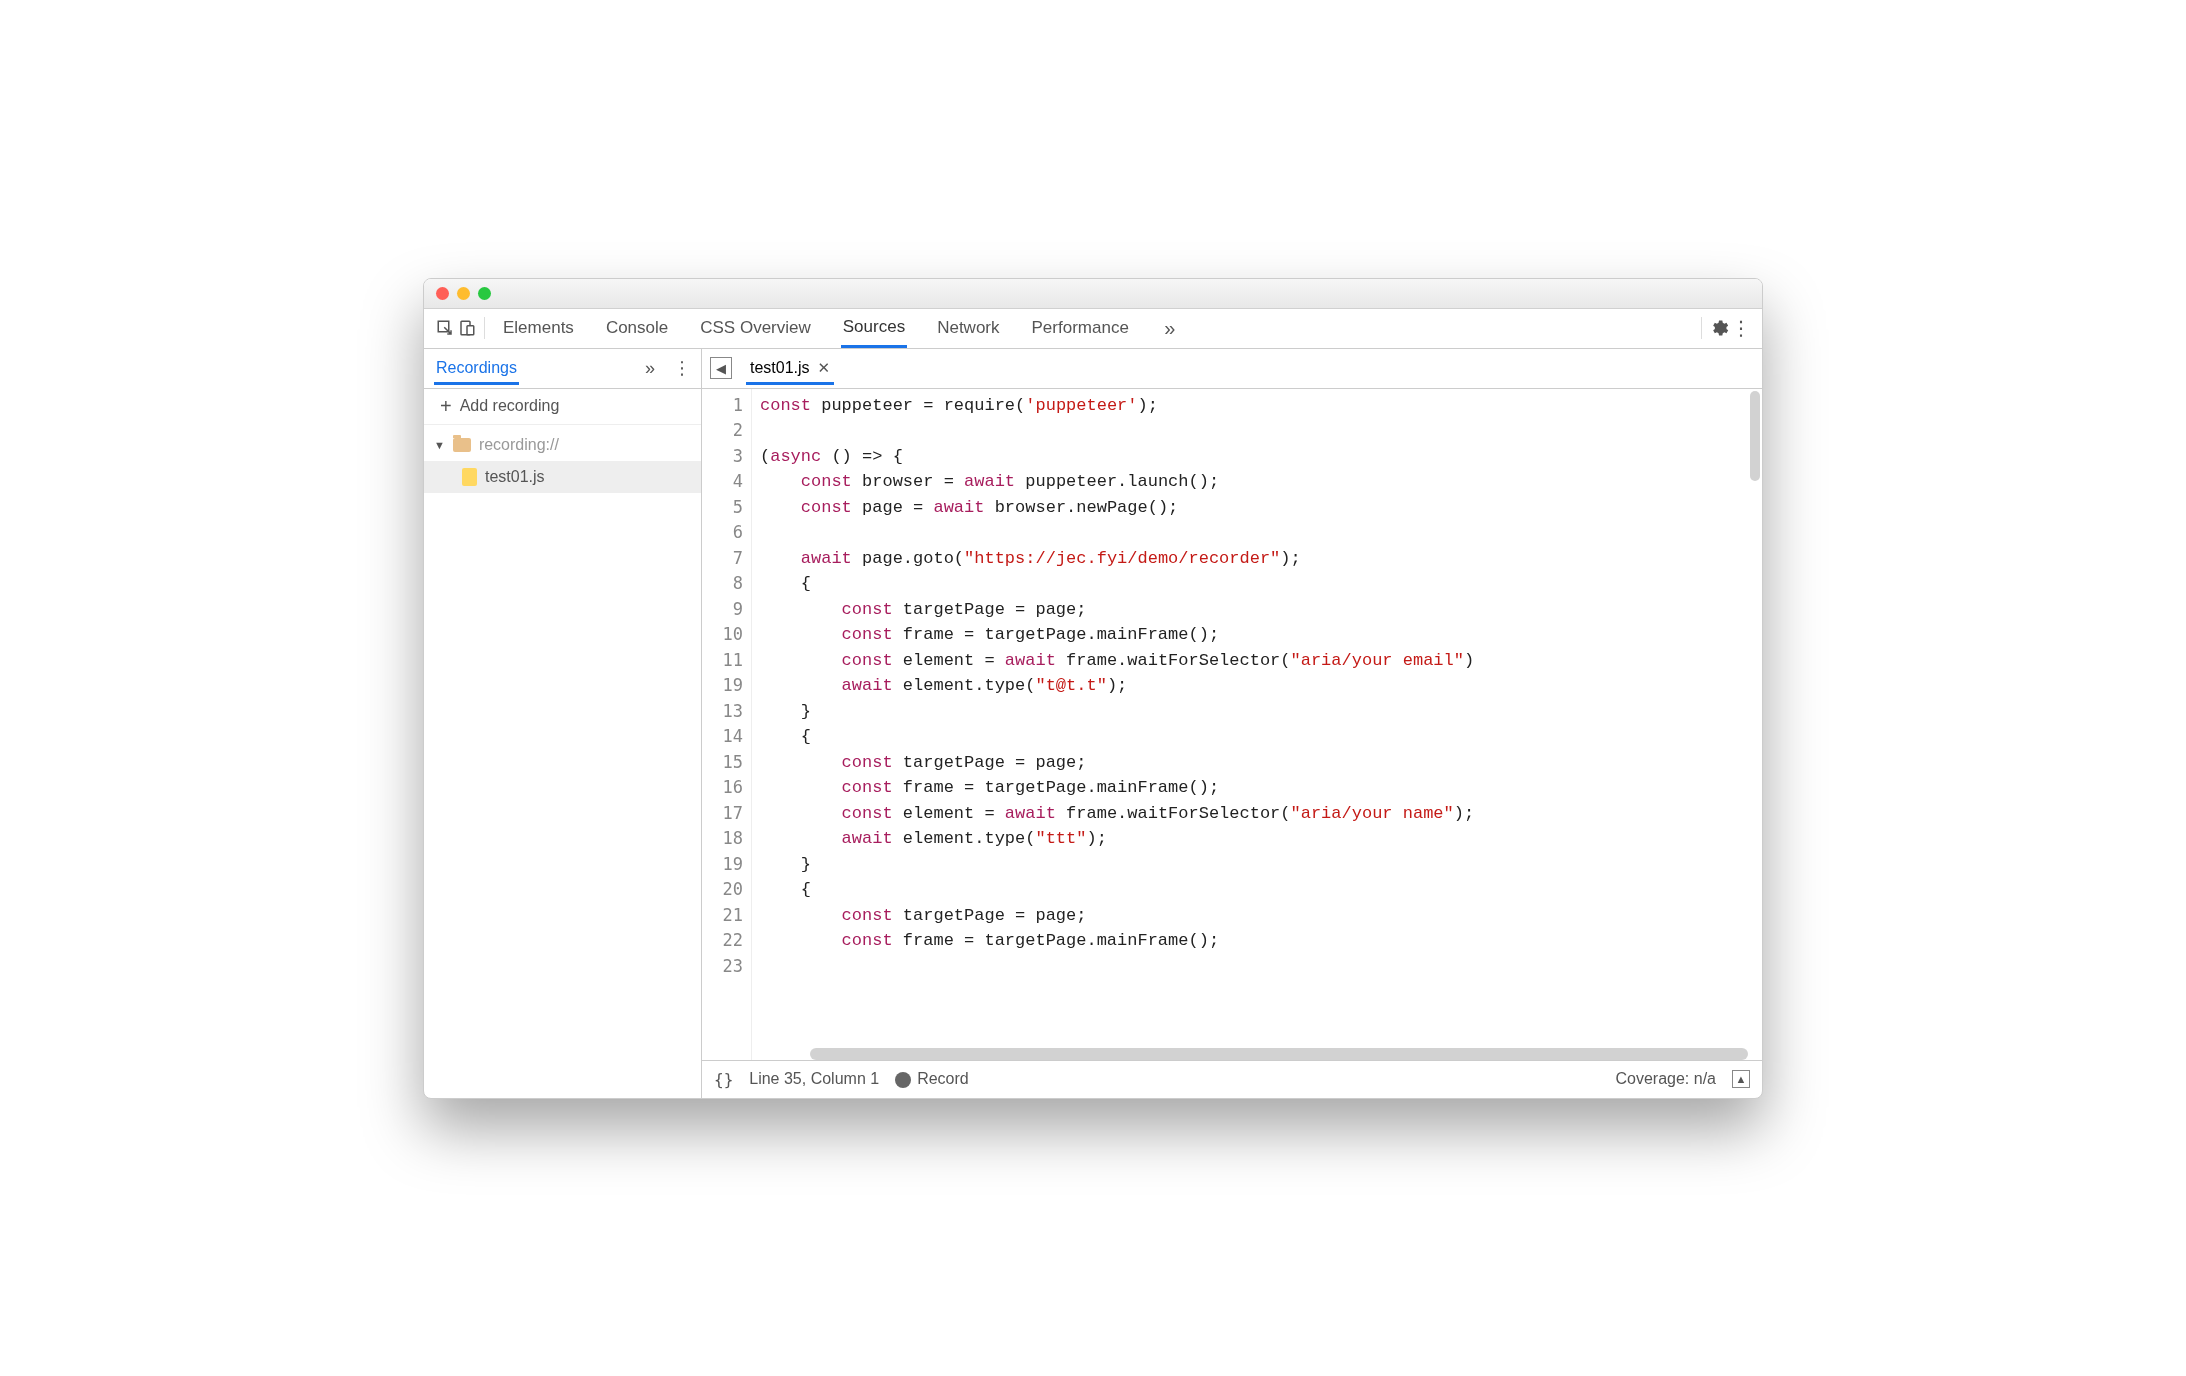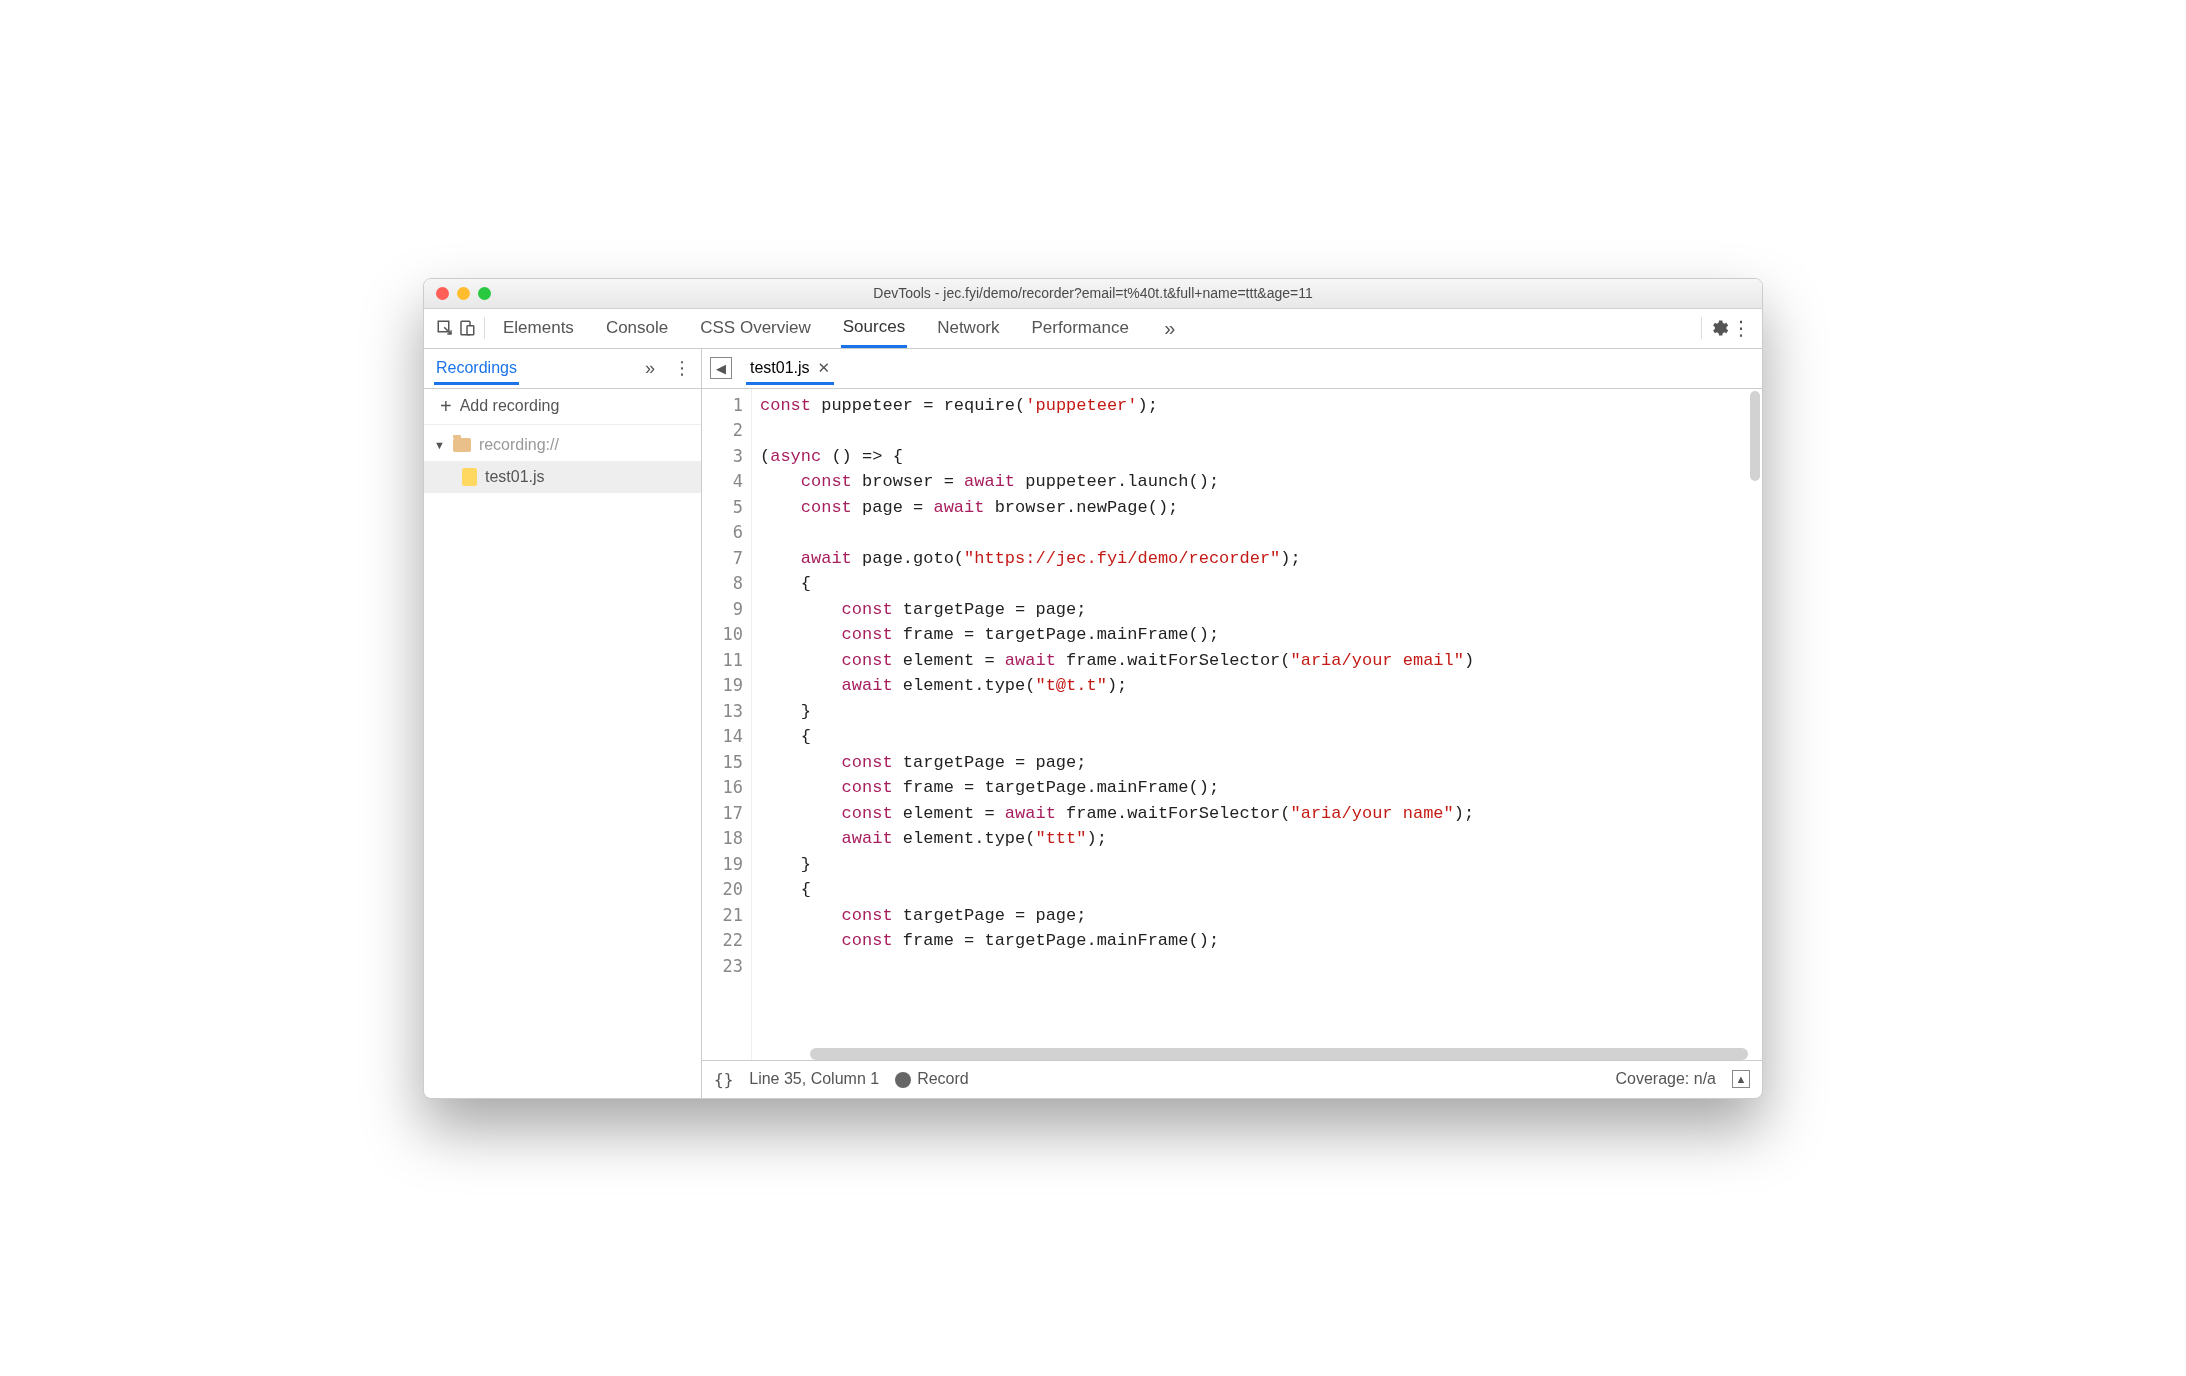--- a/index.html
+++ b/index.html
@@ -86,7 +86,6 @@
       <div class="dot yellow"></div>
       <div class="dot green"></div>
     </div>
-    <div class="title">DevTools - jec.fyi/demo/recorder?email=t%40t.t&amp;full+name=ttt&amp;age=11</div>
   </div>
 
   <div class="toolbar">

